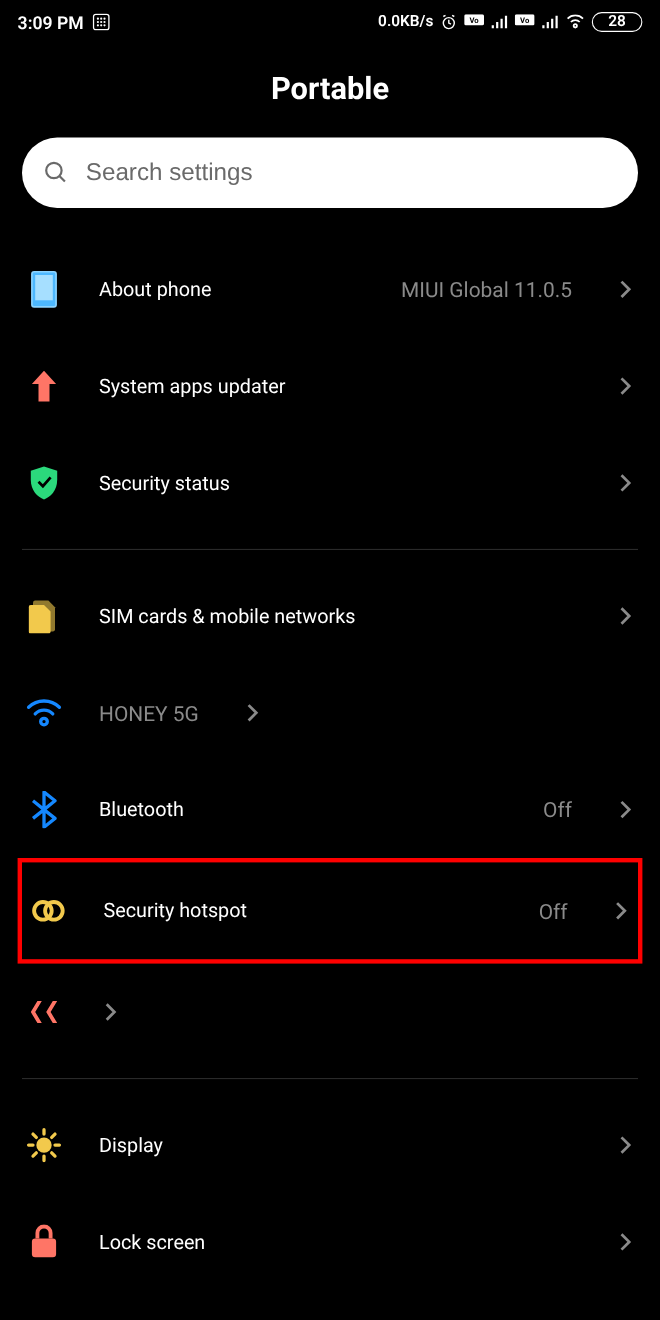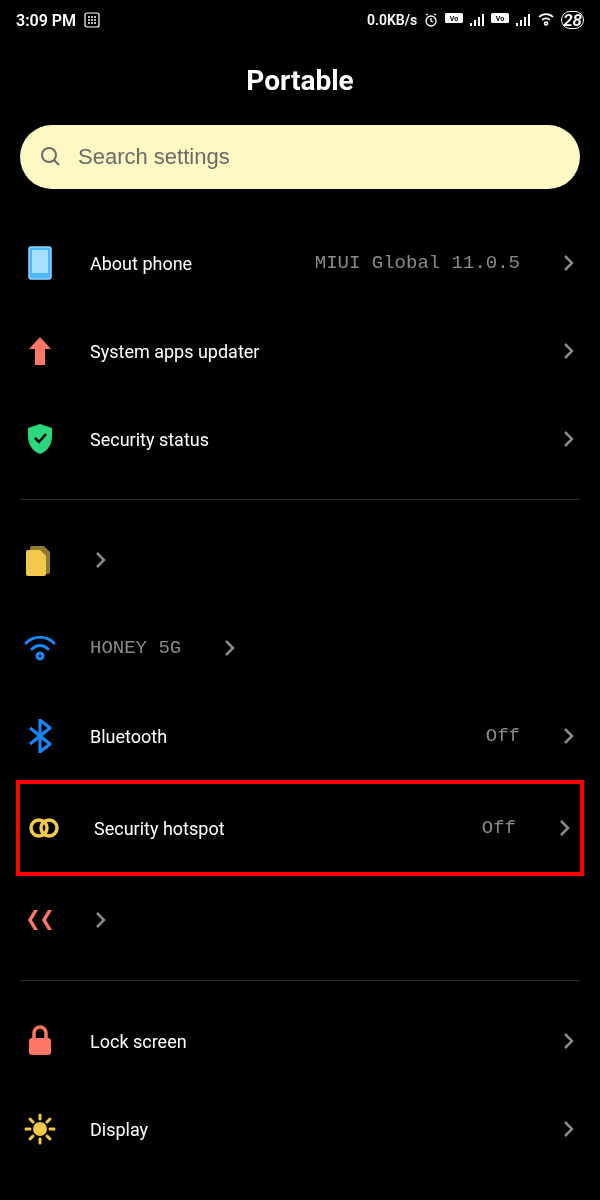--- a/index.html
+++ b/index.html
@@ -71,10 +71,9 @@
     .battery {
       border: 1.5px solid #fff;
       border-radius: 10px;
-      padding: 0 1px;
-      font-size: 17px;
+      padding: 0 14px;
+      font-size: 14px;
       line-height: 16px;
-      font-style: italic;
     }
     svg { display: block; }
   </style>

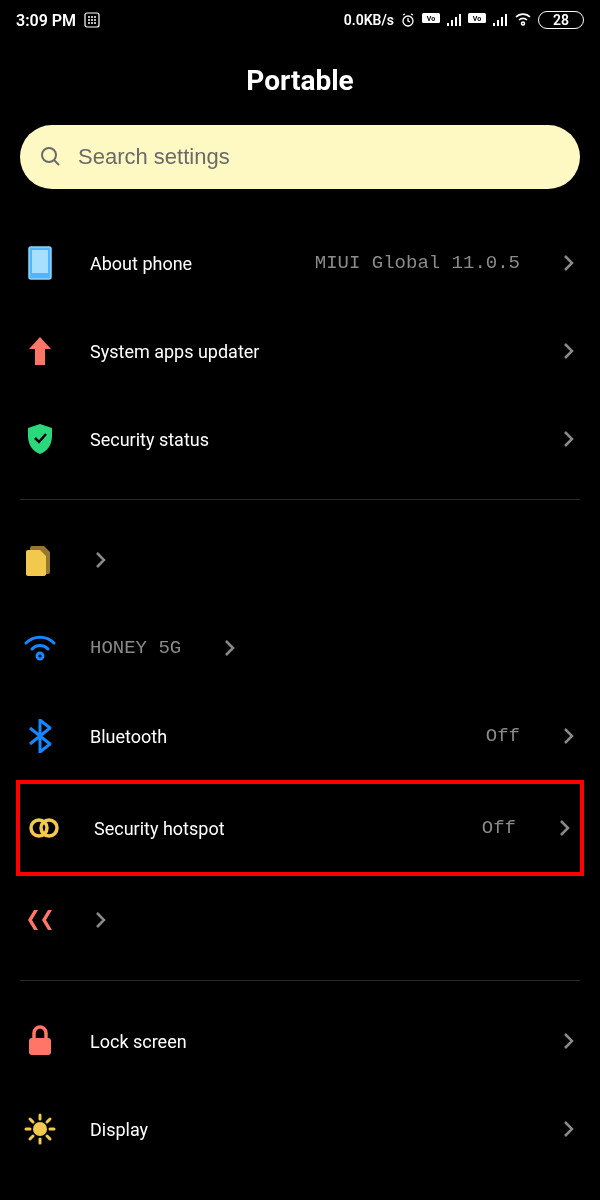--- a/index.html
+++ b/index.html
@@ -30,7 +30,7 @@
     }
     .searchbar {
       margin: 0 20px 30px;
-      background: #fef9c3;
+      background: #ffffff;
       border-radius: 40px;
       height: 64px;
       display: flex;

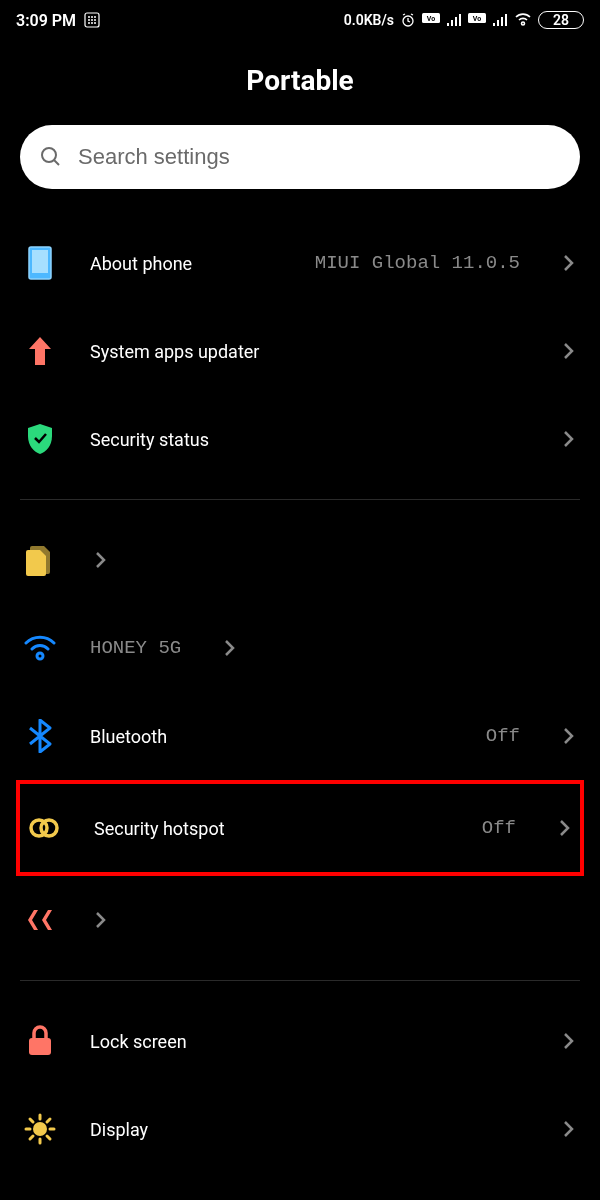--- a/index.html
+++ b/index.html
@@ -56,7 +56,7 @@
     }
     .icon-col { width: 40px; display: flex; justify-content: center; }
     .label-col { flex: 1; color: #fff; font-size: 18px; }
-    .value-col { color: #8a8a8a; font-size: 19px; margin-right: 8px; font-family: Liberation Mono, monospace; }
+    .value-col { color: #8a8a8a; font-size: 19px; margin-right: 8px; }
     .chev-col { width: 22px; display: flex; justify-content: center; }
     .divider {
       height: 1px;

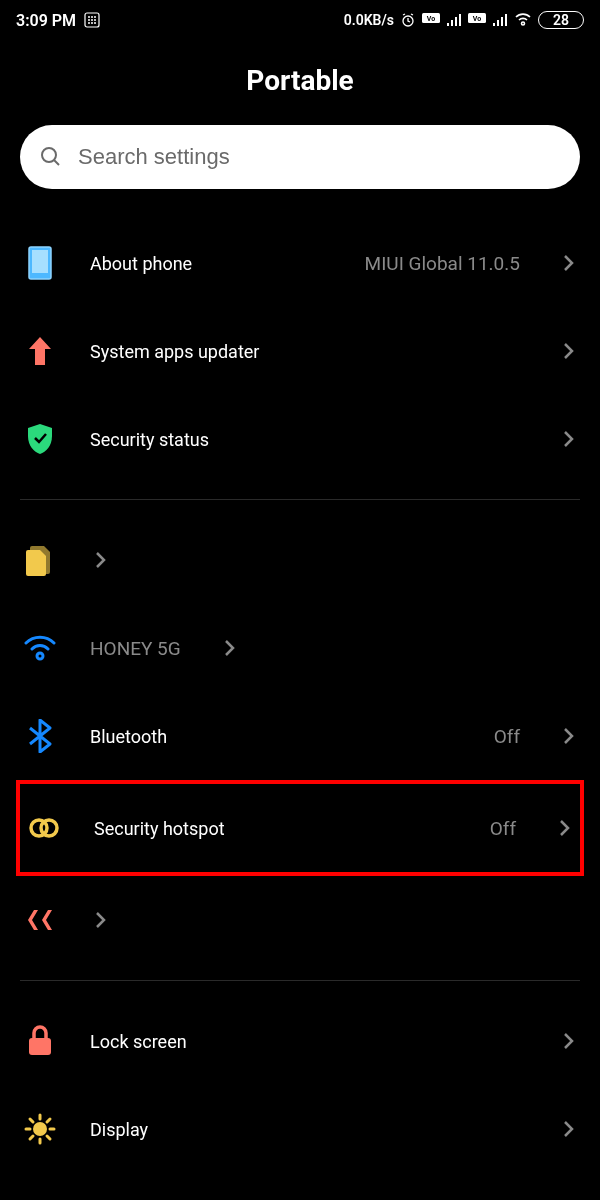--- a/index.html
+++ b/index.html
@@ -190,6 +190,7 @@
           <path d="M2 6h12l6 6v18a2 2 0 01-2 2H2a2 2 0 01-2-2V8a2 2 0 012-2z" fill="#f2c94c"></path>
         </svg>
     </span>
+    <span class="label-col">SIM cards &amp; mobile networks</span>
     <span class="chev-col">
         <svg width="12" height="18" viewBox="0 0 12 18">
           <path d="M2 2l7 7-7 7" stroke="#8a8a8a" stroke-width="2.5" fill="none"></path>

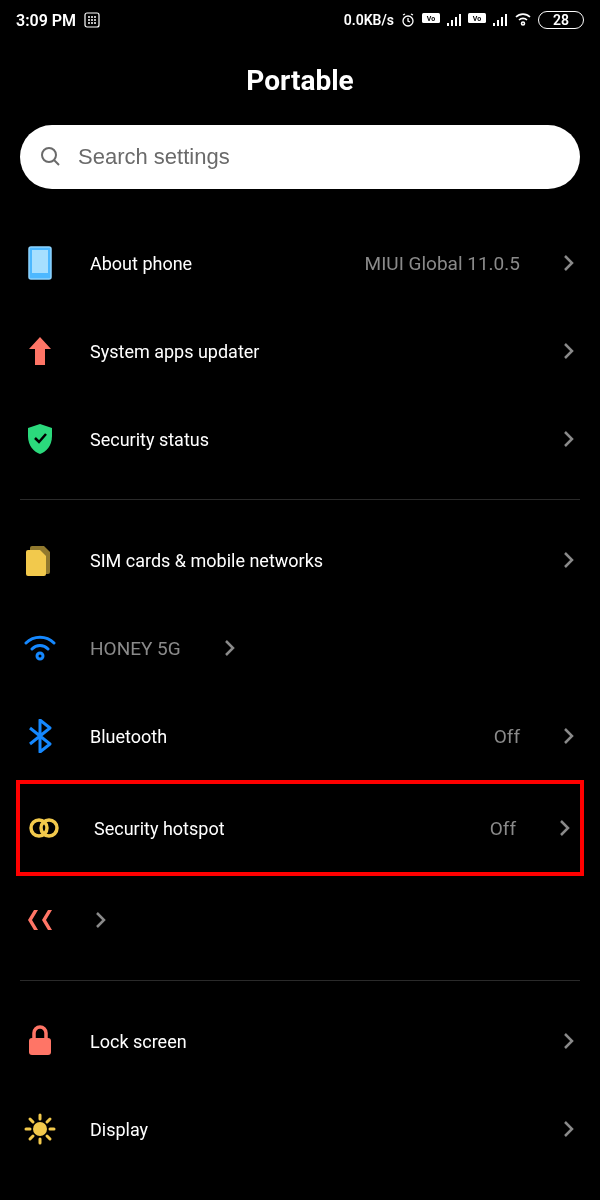--- a/index.html
+++ b/index.html
@@ -262,21 +262,6 @@
 
   <div class="item">
     <span class="icon-col">
-      <svg width="26" height="32" viewBox="0 0 26 32">
-          <rect x="2" y="13" width="22" height="17" rx="3" fill="#ff7566"></rect>
-          <path d="M7 13V8a6 6 0 0112 0v5" stroke="#ff7566" stroke-width="3.5" fill="none"></path>
-        </svg>
-    </span>
-    <span class="label-col">Lock screen</span>
-    <span class="chev-col">
-        <svg width="12" height="18" viewBox="0 0 12 18">
-          <path d="M2 2l7 7-7 7" stroke="#8a8a8a" stroke-width="2.5" fill="none"></path>
-        </svg>
-      </span>
-  </div>
-
-  <div class="item">
-    <span class="icon-col">
       <svg width="32" height="32" viewBox="0 0 32 32">
           <circle cx="16" cy="16" r="7" fill="#f2c94c"></circle>
           <g stroke="#f2c94c" stroke-width="3" stroke-linecap="round">
@@ -292,6 +277,21 @@
       </span>
   </div>
 
+  <div class="item">
+    <span class="icon-col">
+      <svg width="26" height="32" viewBox="0 0 26 32">
+          <rect x="2" y="13" width="22" height="17" rx="3" fill="#ff7566"></rect>
+          <path d="M7 13V8a6 6 0 0112 0v5" stroke="#ff7566" stroke-width="3.5" fill="none"></path>
+        </svg>
+    </span>
+    <span class="label-col">Lock screen</span>
+    <span class="chev-col">
+        <svg width="12" height="18" viewBox="0 0 12 18">
+          <path d="M2 2l7 7-7 7" stroke="#8a8a8a" stroke-width="2.5" fill="none"></path>
+        </svg>
+      </span>
+  </div>
+
 </div>
 
 </body></html>

